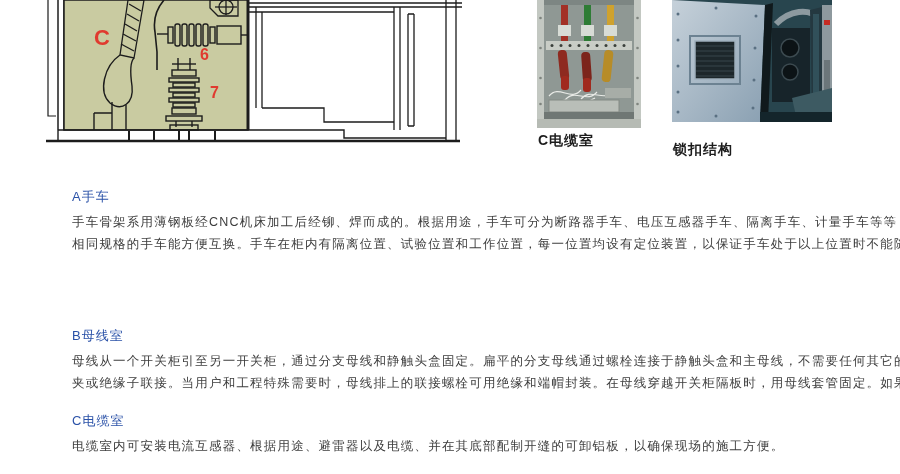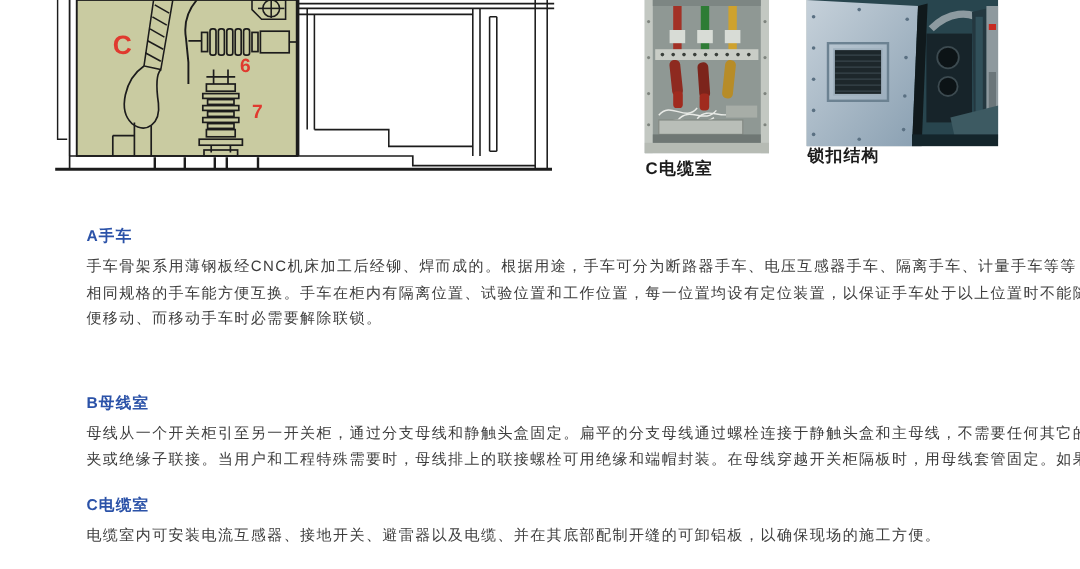--- a/index.html
+++ b/index.html
@@ -19,7 +19,7 @@
   .photo2{left:672px;top:0;width:160px;height:122px;}
   .caption{font-size:14px;font-weight:bold;color:#1c1c1c;letter-spacing:1px;}
   .caption1{left:538px;top:132px;}
-  .caption2{left:673px;top:121px;}
+  .caption2{left:673px;top:141px;}
 
   
   .section{left:72px;width:820px;}

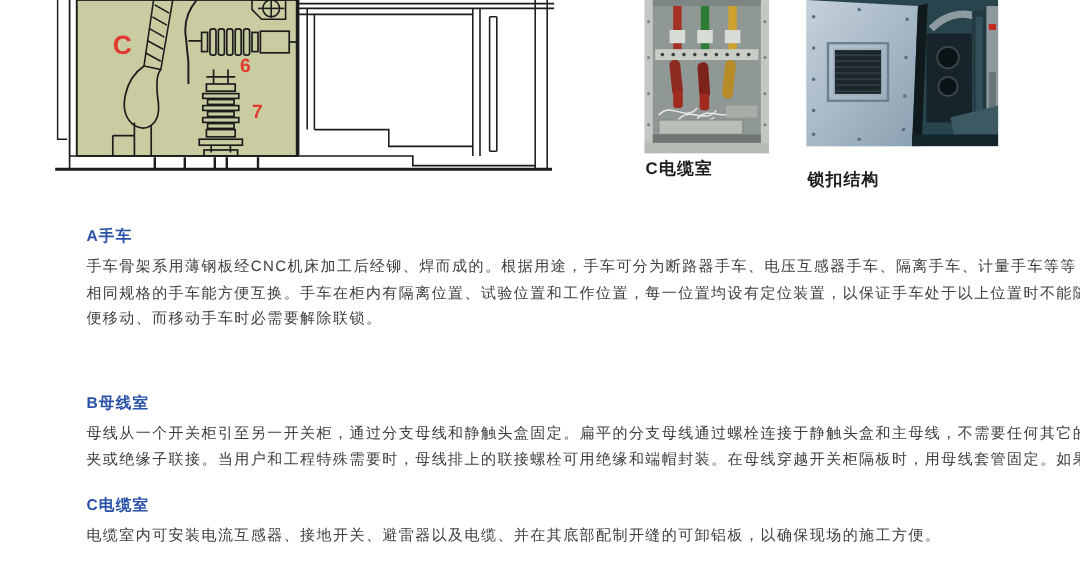--- a/index.html
+++ b/index.html
@@ -27,7 +27,7 @@
   .sec-b{top:300px;margin-top:27px;}
   .sec-c{top:412px;}
   .sec-heading{
-    font-size:13px;font-weight:bold;color:#2b52a8;
+    font-size:13px;font-weight:normal;color:#2b52a8;
     letter-spacing:1px;margin-bottom:6px;
   }
   .sec-line{

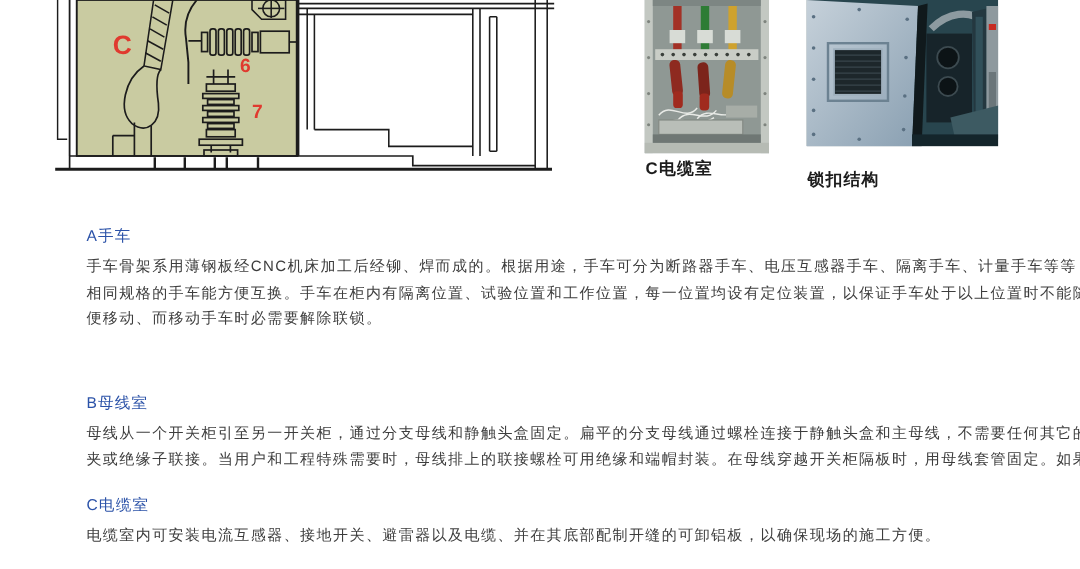--- a/index.html
+++ b/index.html
@@ -258,7 +258,6 @@
   <div class="sec-heading">A手车</div>
   <div class="sec-line">手车骨架系用薄钢板经CNC机床加工后经铆、焊而成的。根据用途，手车可分为断路器手车、电压互感器手车、隔离手车、计量手车等等，</div>
   <div class="sec-line">相同规格的手车能方便互换。手车在柜内有隔离位置、试验位置和工作位置，每一位置均设有定位装置，以保证手车处于以上位置时不能随</div>
-  <div class="sec-line">便移动、而移动手车时必需要解除联锁。</div>
 </div>
 
 <div class="abs section sec-b">

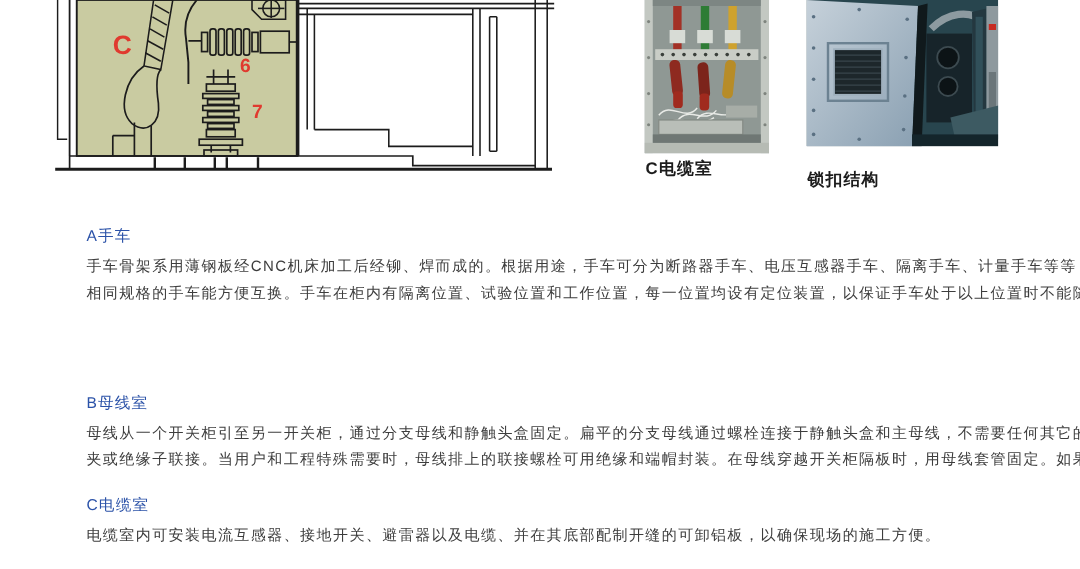--- a/index.html
+++ b/index.html
@@ -268,7 +268,7 @@
 
 <div class="abs section sec-c">
   <div class="sec-heading">C电缆室</div>
-  <div class="sec-line">电缆室内可安装电流互感器、接地开关、避雷器以及电缆、并在其底部配制开缝的可卸铝板，以确保现场的施工方便。</div>
+  <div class="sec-line">电缆室内可安装电流互感器、根据用途、避雷器以及电缆、并在其底部配制开缝的可卸铝板，以确保现场的施工方便。</div>
 </div>
 
 </body></html>

